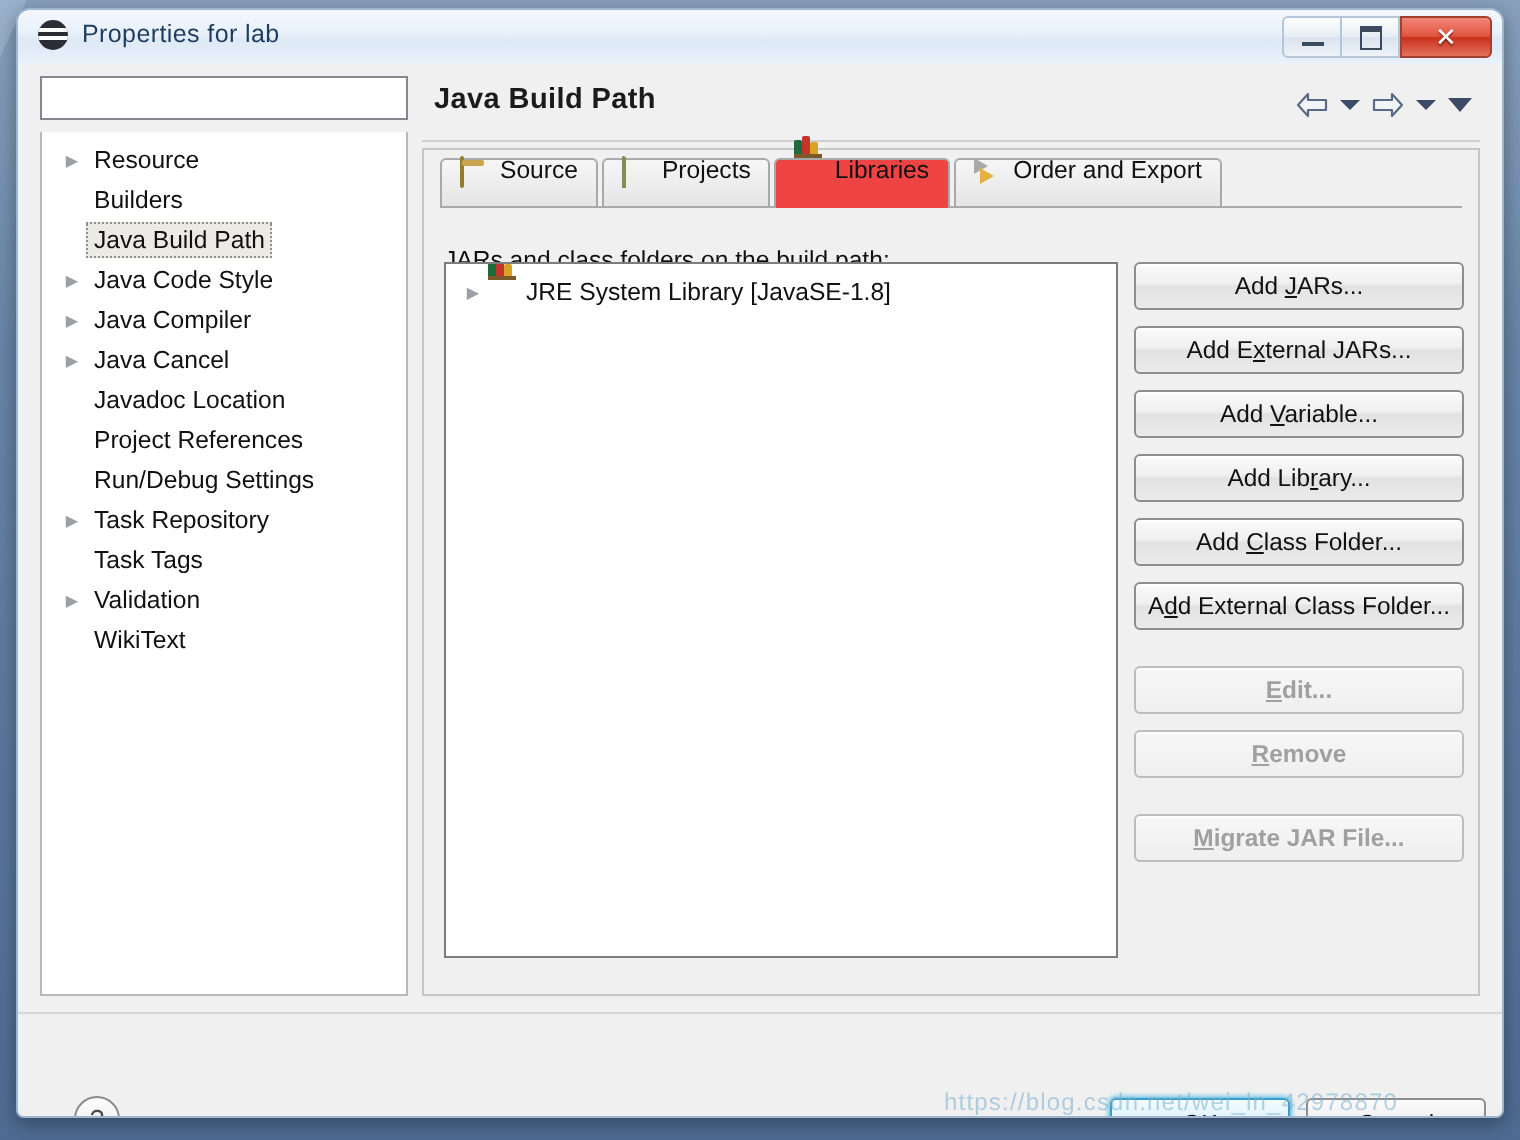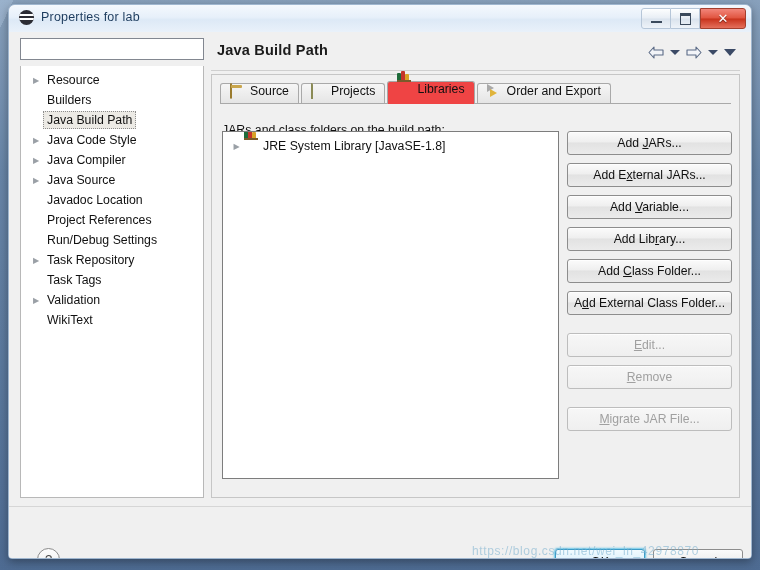--- a/index.html
+++ b/index.html
@@ -115,8 +115,8 @@
   
   #tabs{position:absolute;left:8px;top:6px;height:23px;display:flex;align-items:flex-end;}
   .tab{
-    height:21px;box-sizing:border-box;display:flex;align-items:flex-start;gap:5px;
-    padding:0 9px;border:1px solid #a9a9a9;border-bottom:none;
+    height:21px;box-sizing:border-box;display:flex;align-items:flex-end;gap:5px;
+    padding:12px 9px;border:1px solid #a9a9a9;border-bottom:none;
     border-radius:3px 3px 0 0;margin-right:2px;
     background:linear-gradient(180deg,#f6f6f6 0%,#e4e4e4 100%);
     font-size:12.3px;color:#111;white-space:nowrap;

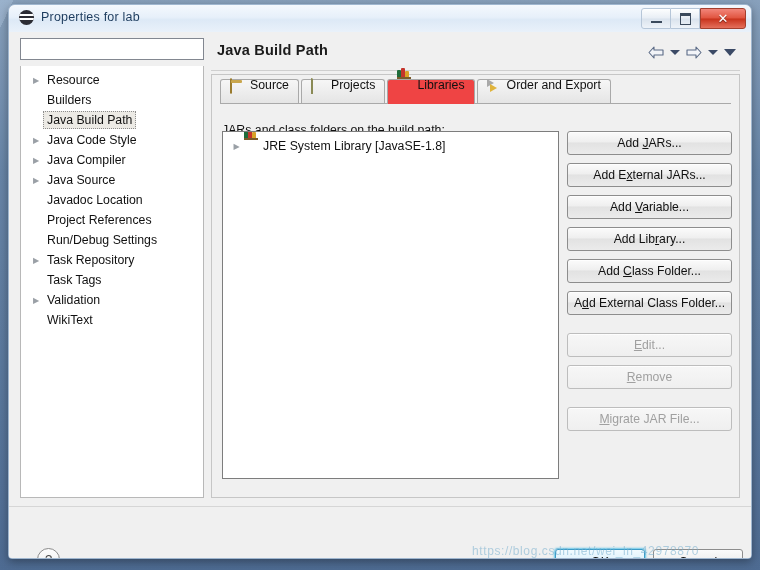--- a/index.html
+++ b/index.html
@@ -257,7 +257,7 @@
           </div>
           <div class="tnode">
             <span class="arrow">▶</span>
-            <span class="tlabel">Java Source</span>
+            <span class="tlabel">Java Cancel</span>
           </div>
           <div class="tnode">
             <span class="arrow"></span>

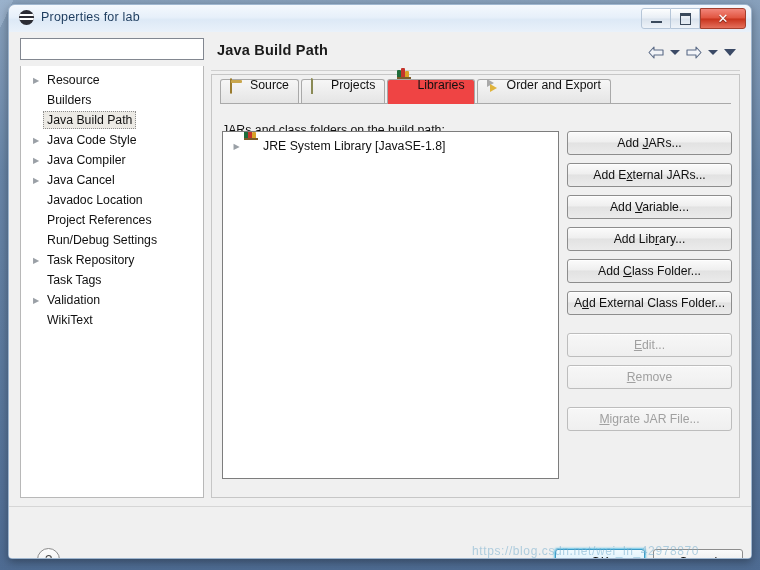--- a/index.html
+++ b/index.html
@@ -176,7 +176,7 @@
     box-shadow:0 1px 0 rgba(255,255,255,.8) inset;
   }
   .btn.disabled{color:#a0a0a0;border-color:#bdbdbd;
-    background:linear-gradient(180deg,#f7f7f7 0%,#efefef 100%);}
+    background:linear-gradient(180deg,#f7f7f7 0%,#efefef 100%);font-weight:bold;}
   .btn.gap{margin-top:18px;}
   .btn.gap2{margin-top:18px;}
   u{text-decoration:underline;}

